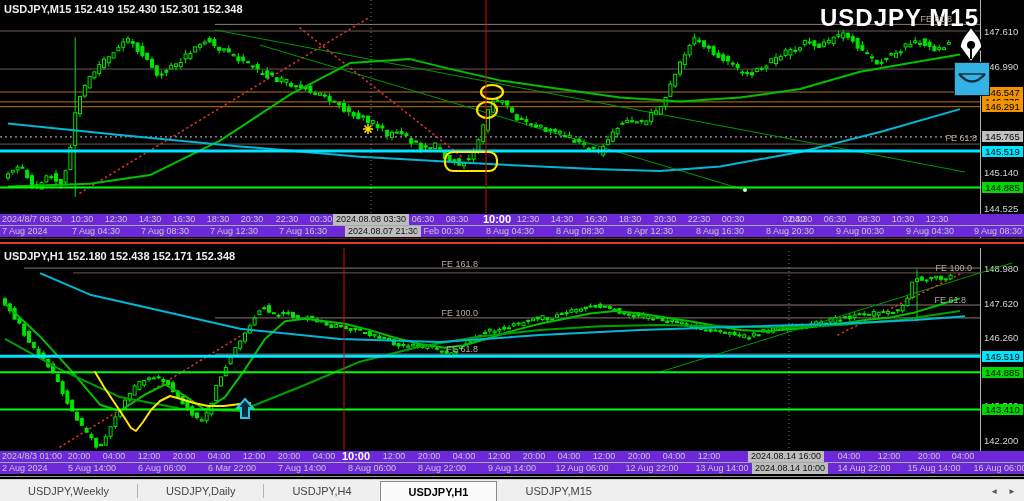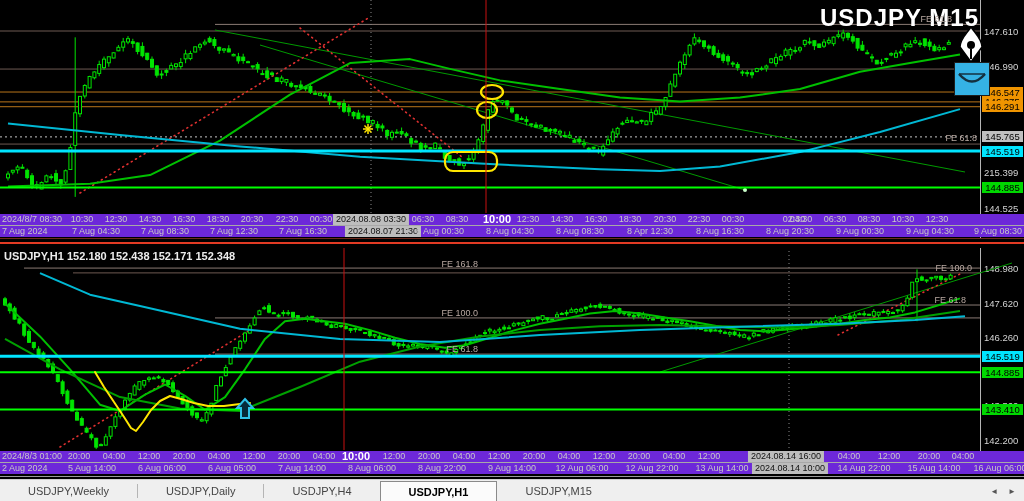--- a/index.html
+++ b/index.html
@@ -37,6 +37,7 @@
 <div id="root">
 
   <div class="pane" id="pane-0" style="top: 0px; height: 238px;">
+    <div class="chart-title">USDJPY,M15  152.419 152.430 152.301 152.348</div>
     <div class="watermark" style="left:979px;top:4px;">USDJPY M15</div>
   <div class="axis-col" style="left: 980px;">
         <div class="ytick" style="top: 25.5px;">147.610</div>

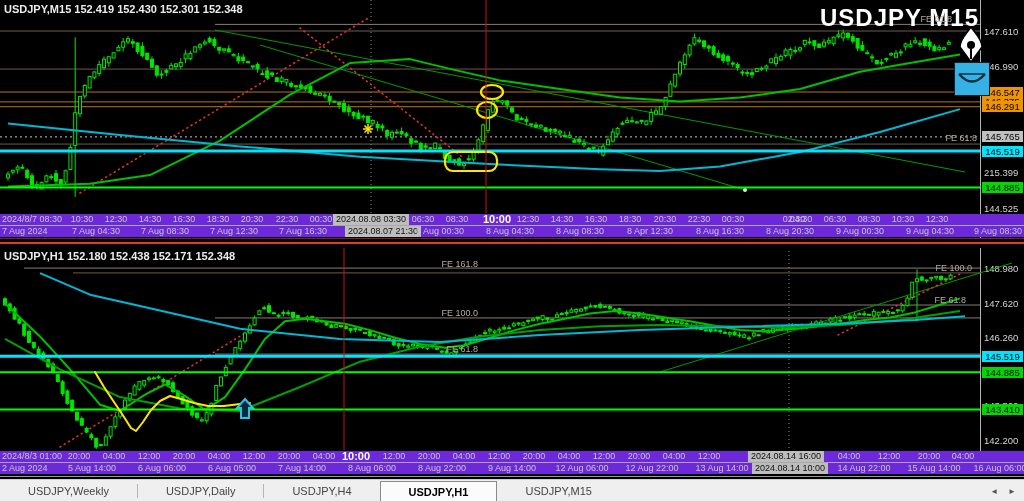--- a/index.html
+++ b/index.html
@@ -42,7 +42,7 @@
   <div class="axis-col" style="left: 980px;">
         <div class="ytick" style="top: 25.5px;">147.610</div>
         <div class="ytick" style="top: 61.088px;">146.990</div>
-        <div class="ytick" style="top: 167.278px;">215.399</div>
+        <div class="ytick" style="top: 167.278px;">145.140</div>
         <div class="ytick" style="top: 202.579px;">144.525</div>
         <div class="ybadge" style="top: 86.5162px; background: rgb(239, 148, 0);">146.547</div>
         <div class="ybadge" style="top: 96.389px; background: rgb(239, 148, 0);">146.375</div>

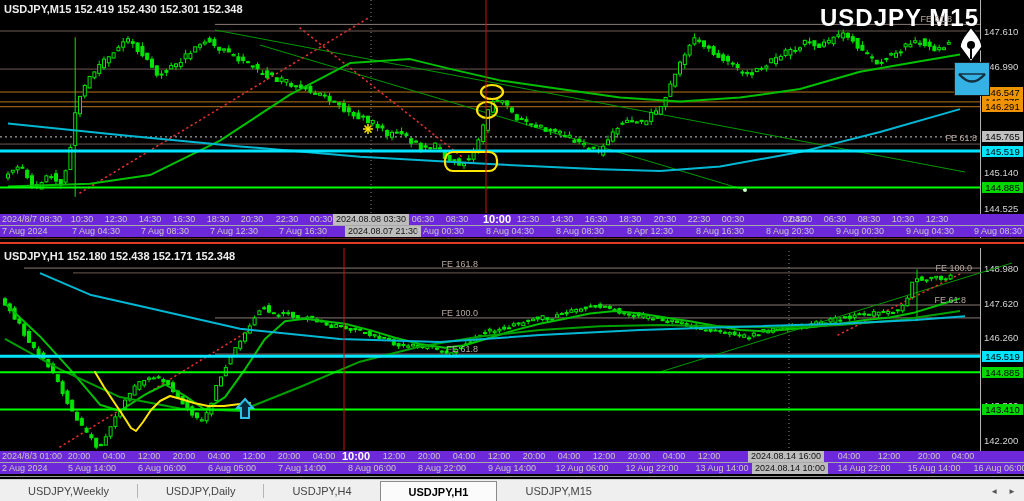--- a/index.html
+++ b/index.html
@@ -520,7 +520,7 @@
         <div class="tick" style="left: 234px;">7 Aug 12:30</div>
         <div class="tick" style="left: 303px;">7 Aug 16:30</div>
         <div class="tick badge" style="left: 383px;">2024.08.07 21:30</div>
-        <div class="tick" style="left: 440px;">8 Aug 00:30</div>
+        <div class="tick" style="left: 440px;">8 Feb 00:30</div>
         <div class="tick" style="left: 510px;">8 Aug 04:30</div>
         <div class="tick" style="left: 580px;">8 Aug 08:30</div>
         <div class="tick" style="left: 650px;">8 Apr 12:30</div>

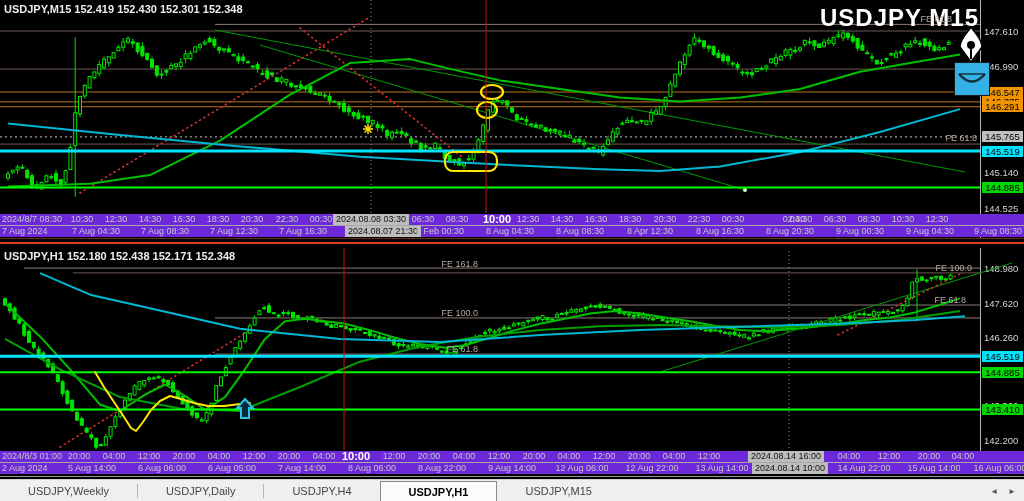--- a/index.html
+++ b/index.html
@@ -1010,7 +1010,7 @@
         <div class="tick left" style="left: 2px;">2 Aug 2024</div>
         <div class="tick" style="left: 92px;">5 Aug 14:00</div>
         <div class="tick" style="left: 162px;">6 Aug 06:00</div>
-        <div class="tick" style="left: 232px;">6 Aug 05:00</div>
+        <div class="tick" style="left: 232px;">6 Mar 22:00</div>
         <div class="tick" style="left: 302px;">7 Aug 14:00</div>
         <div class="tick" style="left: 372px;">8 Aug 06:00</div>
         <div class="tick" style="left: 442px;">8 Aug 22:00</div>

